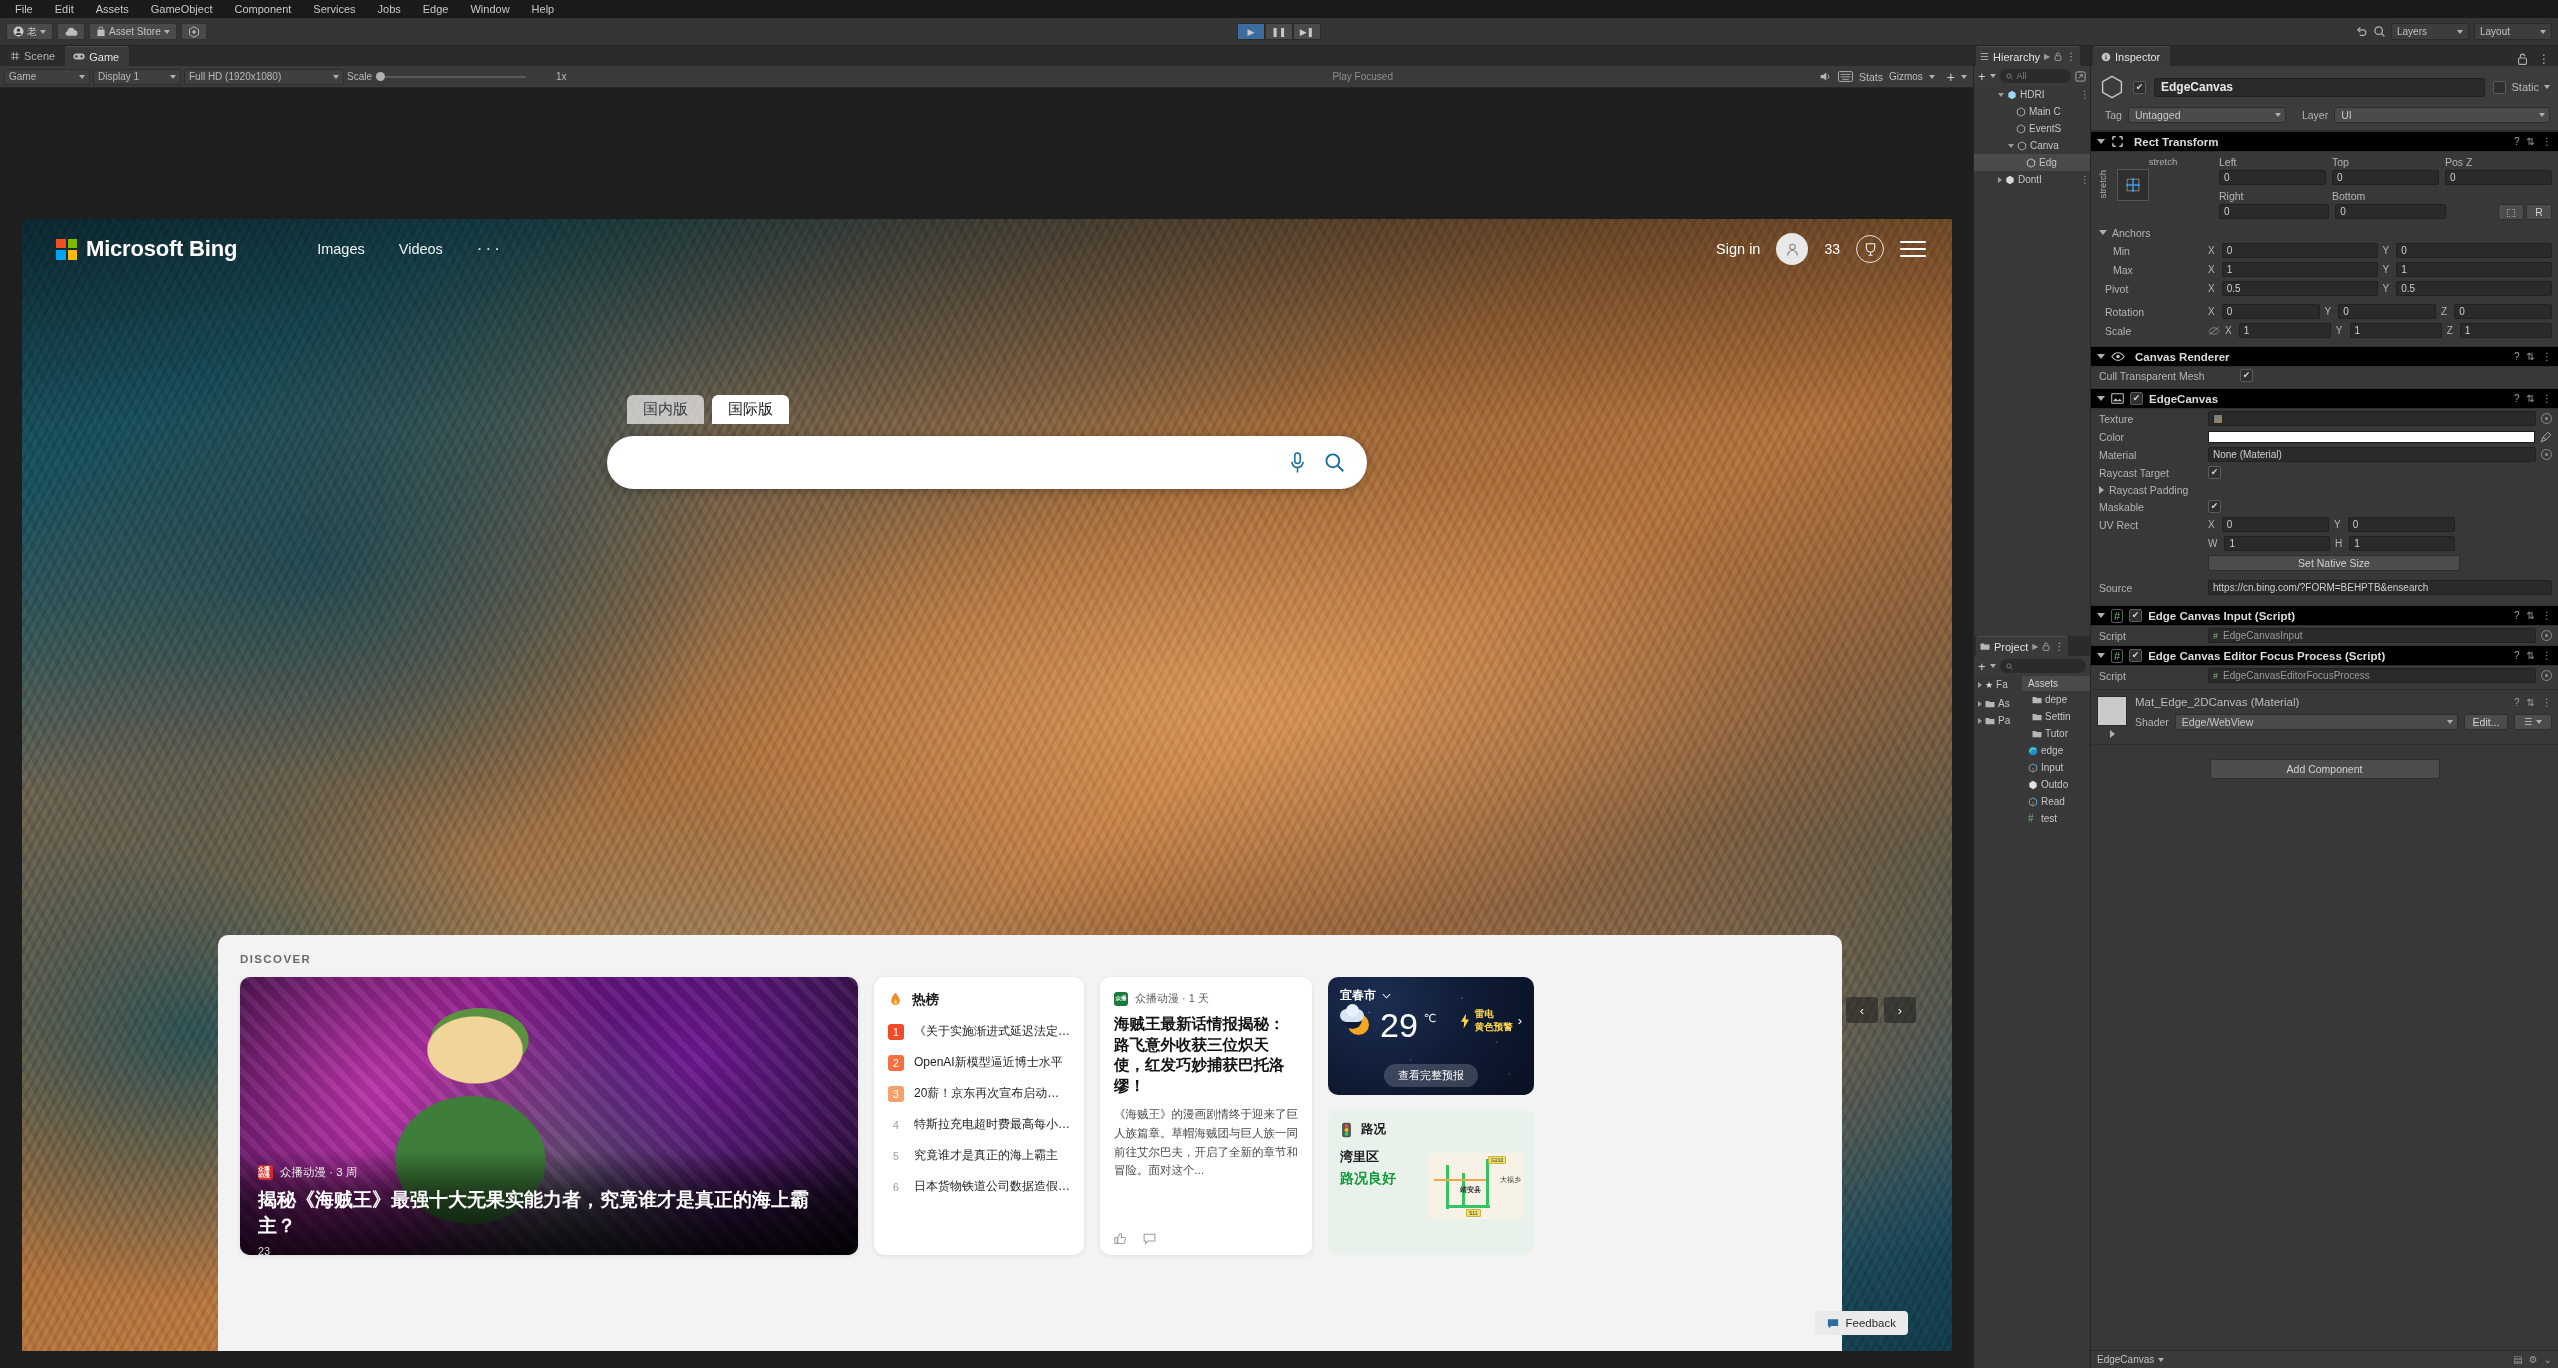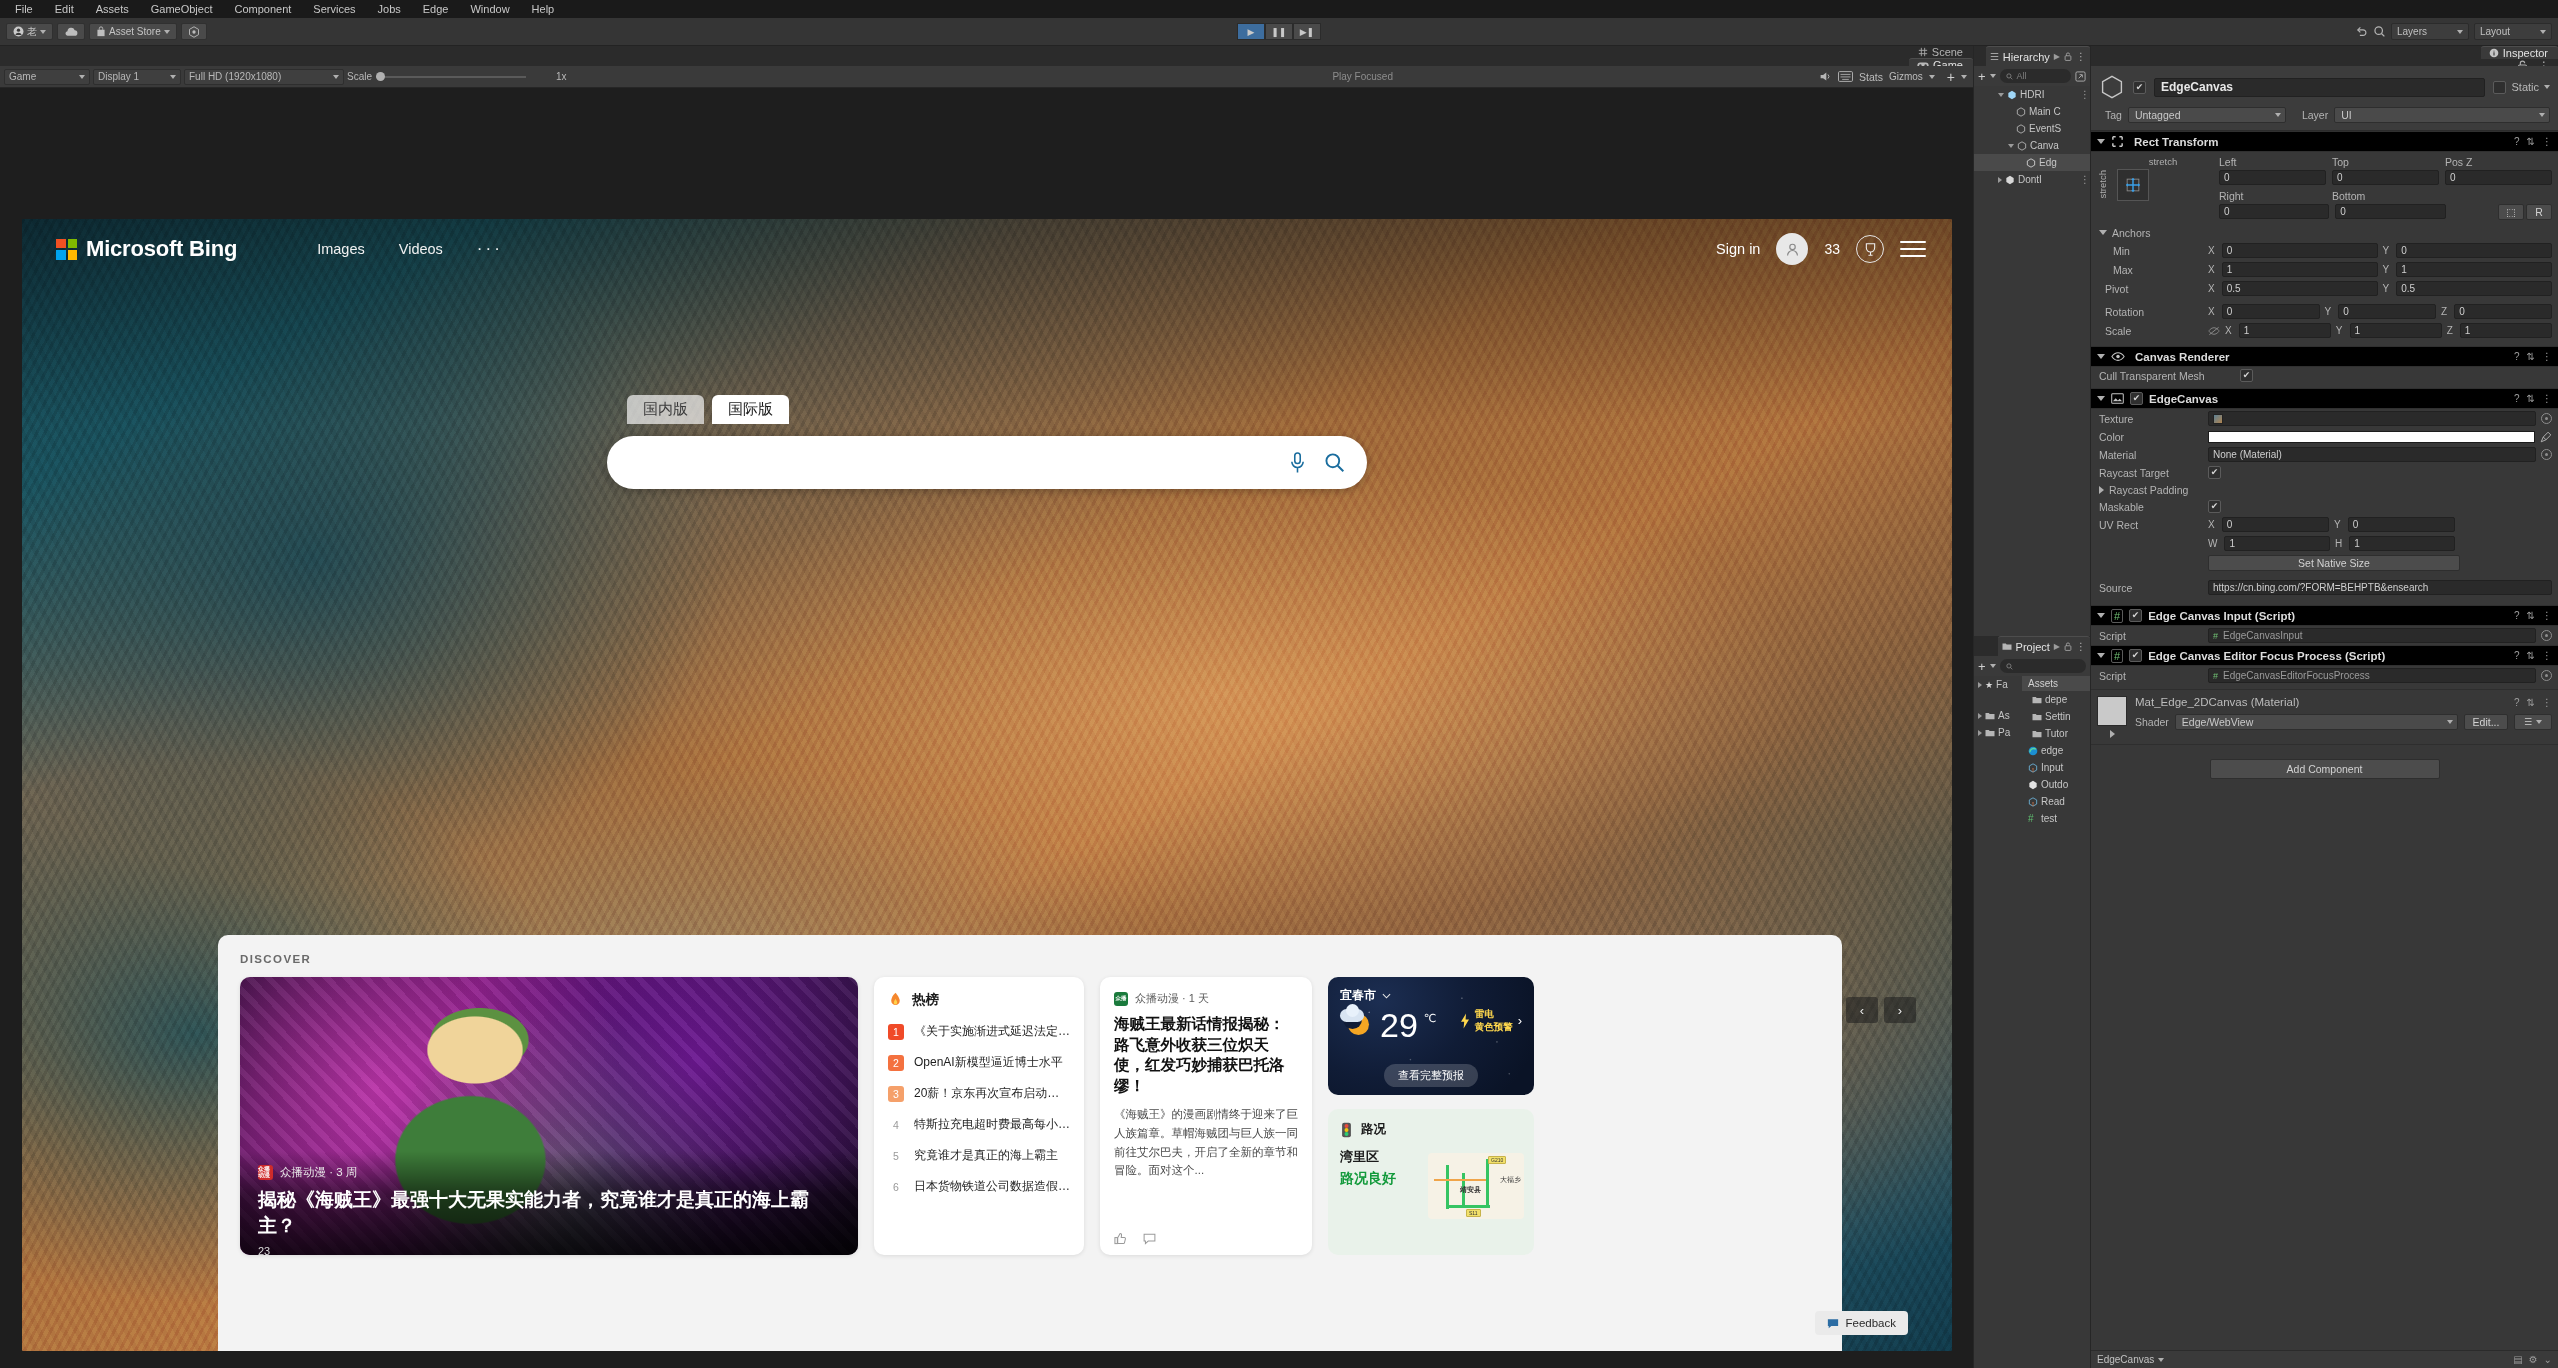--- a/index.html
+++ b/index.html
@@ -53,7 +53,6 @@
   .panel-tabbar {
     height: 20px; background: #2b2b2b; display: flex; align-items: flex-end;
     padding-left: 2px;
-    flex-direction: column;
   }
   .ptab {
     height: 20px; display: flex; align-items: center; gap: 4px;

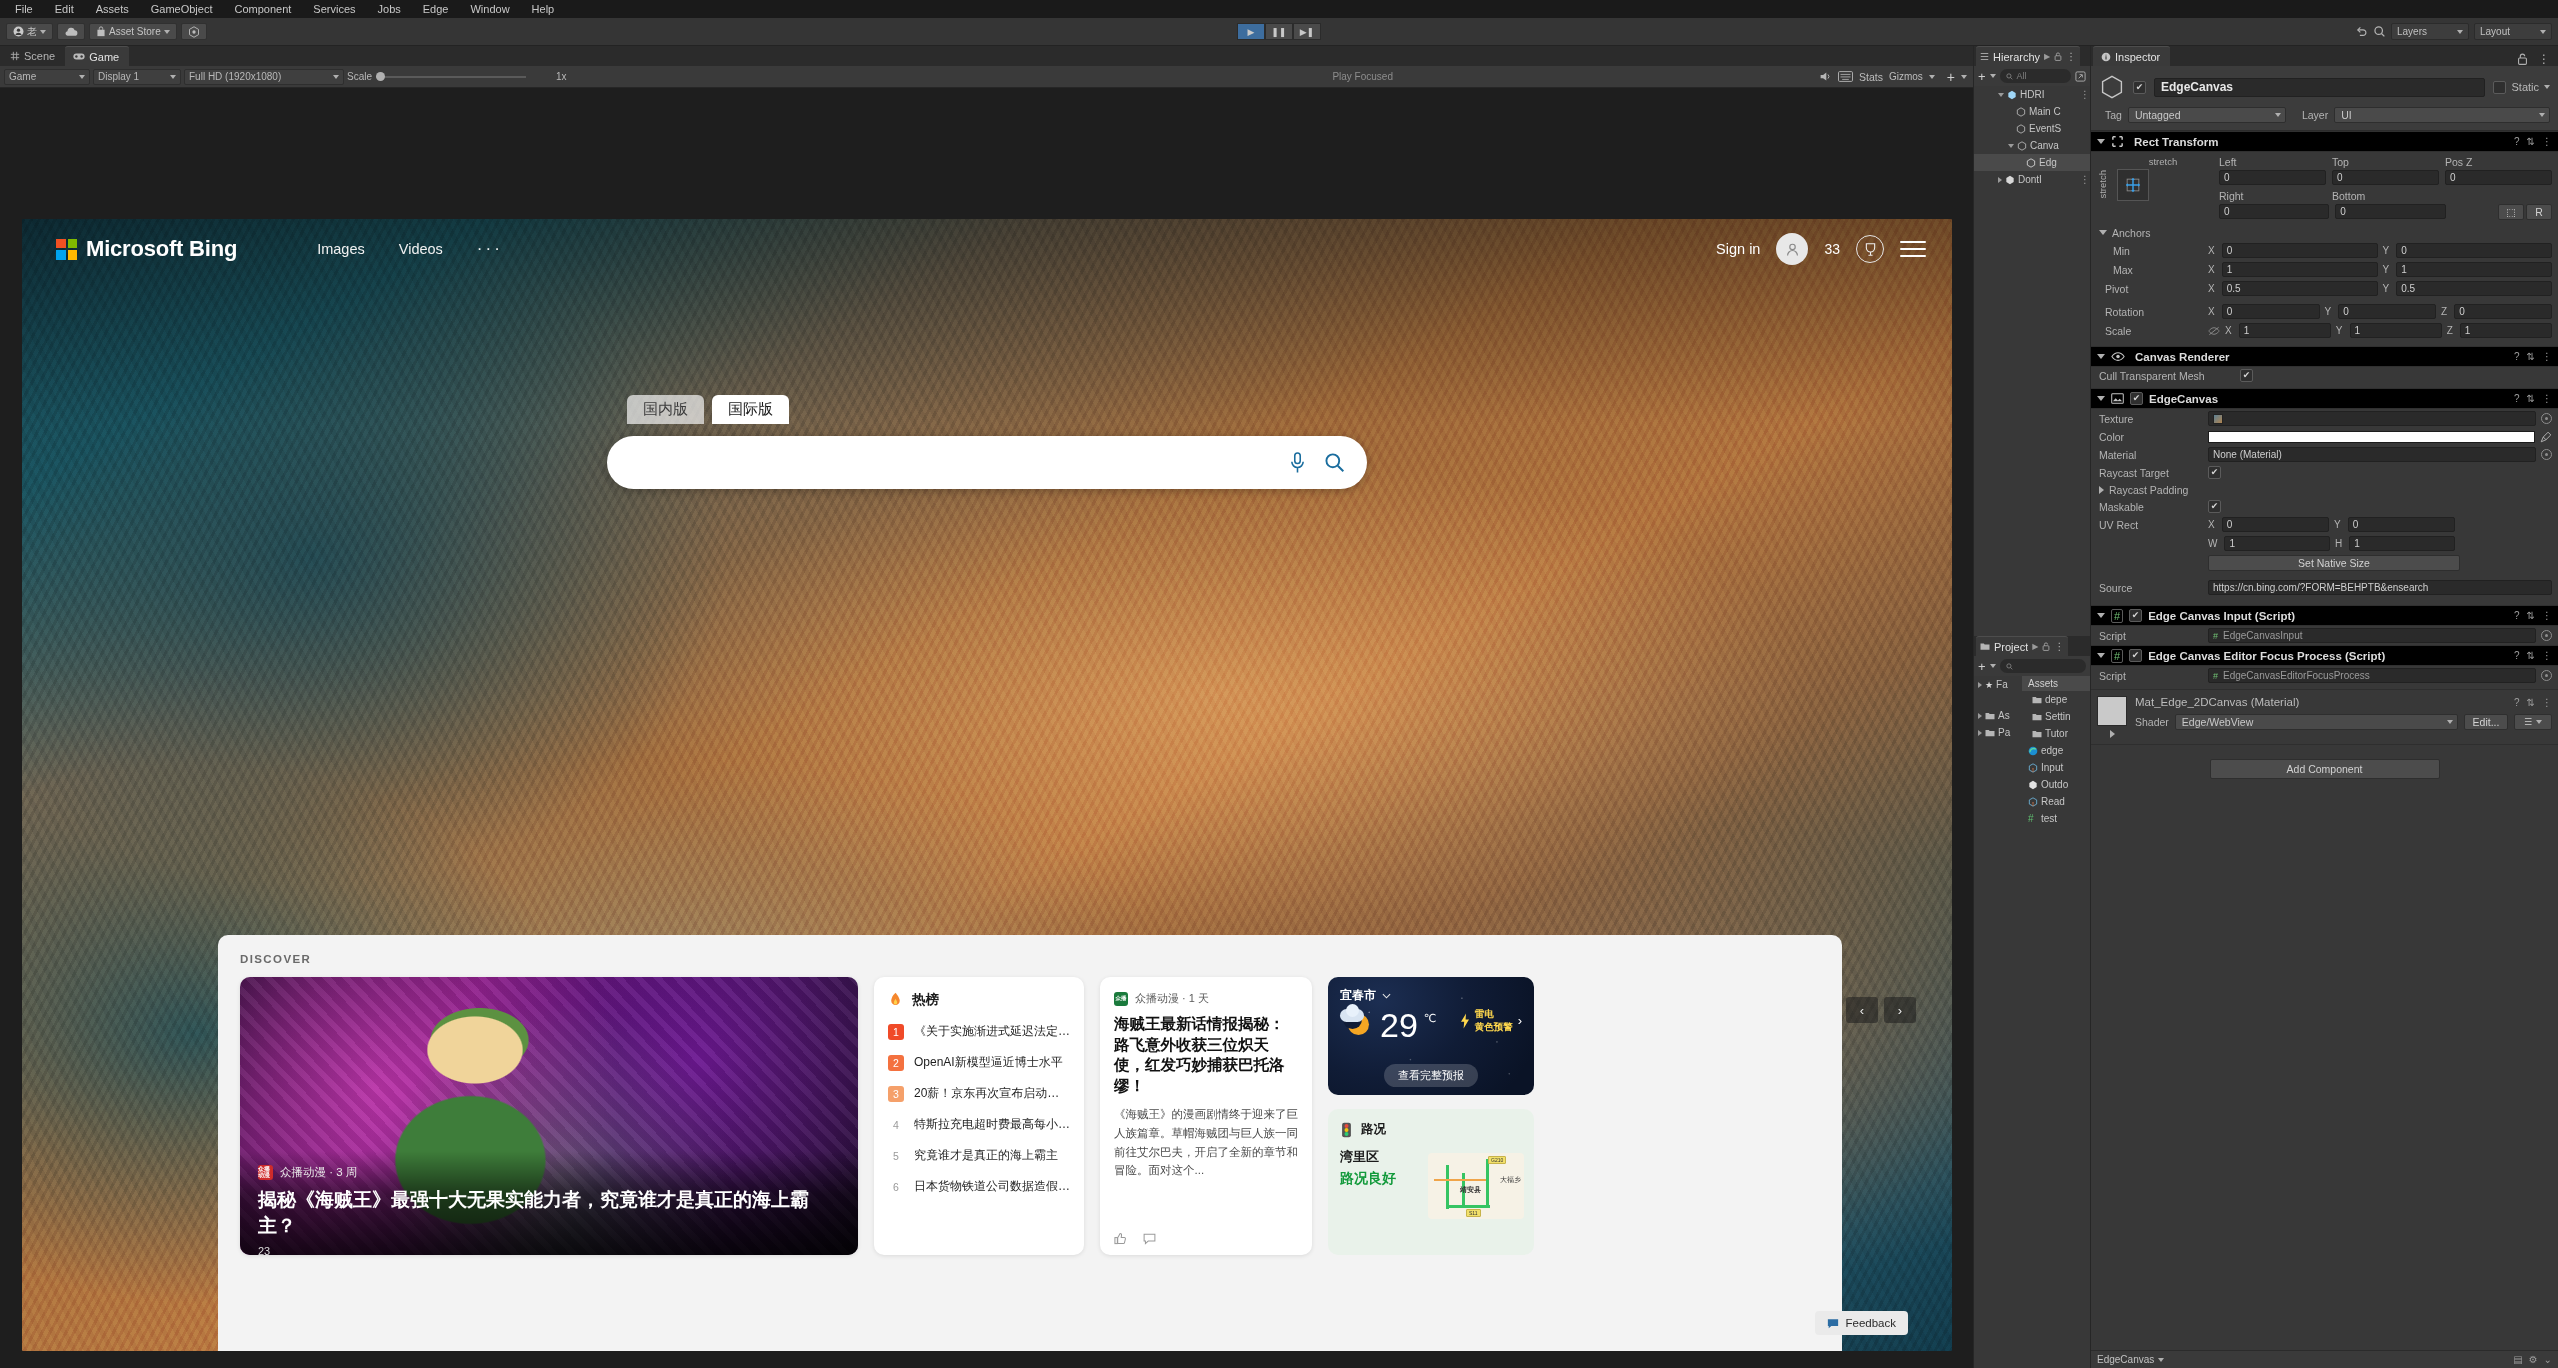--- a/index.html
+++ b/index.html
@@ -816,7 +816,7 @@
           <span style="color:#d8d8d8;font-size:9px">★</span>
           <span>Fa</span>
         </div>
-        <div class="tree-row" style="margin-top:14px">
+        <div class="tree-row" style="margin-top:2px">
           <span class="arr"></span>
           <svg class="gobj-ic" viewBox="0 0 12 10">
               <path d="M0.6 1.4h4l1 1.2h5.8v6.2H0.6z" fill="#b6b6b6"></path>

